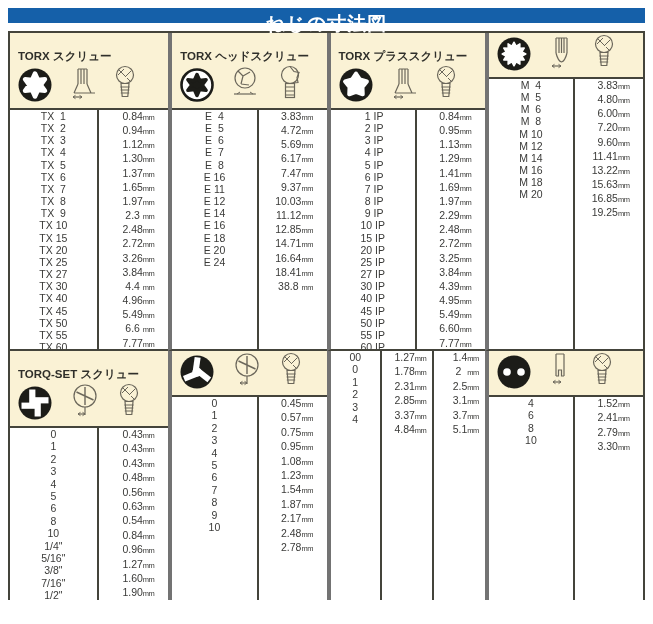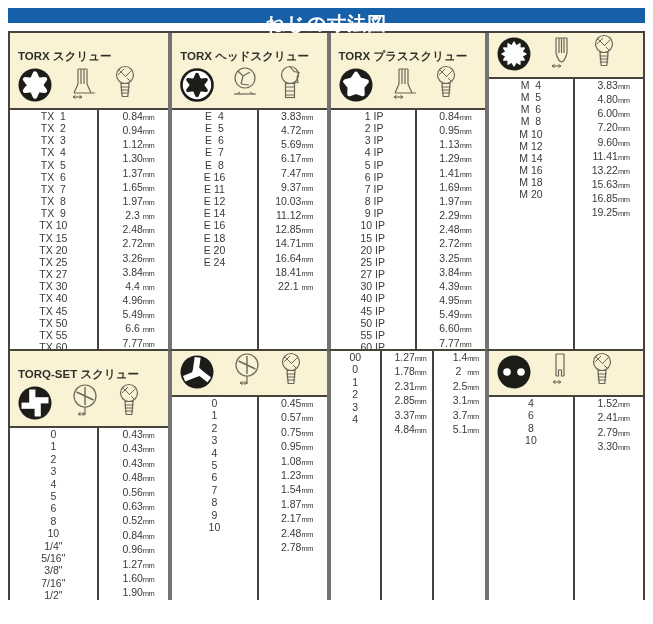--- a/index.html
+++ b/index.html
@@ -169,7 +169,7 @@
             <div class="line"><span class="v">14.71</span><span class="u">mm</span></div>
             <div class="line"><span class="v">16.64</span><span class="u">mm</span></div>
             <div class="line"><span class="v">18.41</span><span class="u">mm</span></div>
-            <div class="line"><span class="v">22.1 </span><span class="u">mm</span></div>
+            <div class="line"><span class="v">38.8 </span><span class="u">mm</span></div>
           </div>
       </div>
     </div>

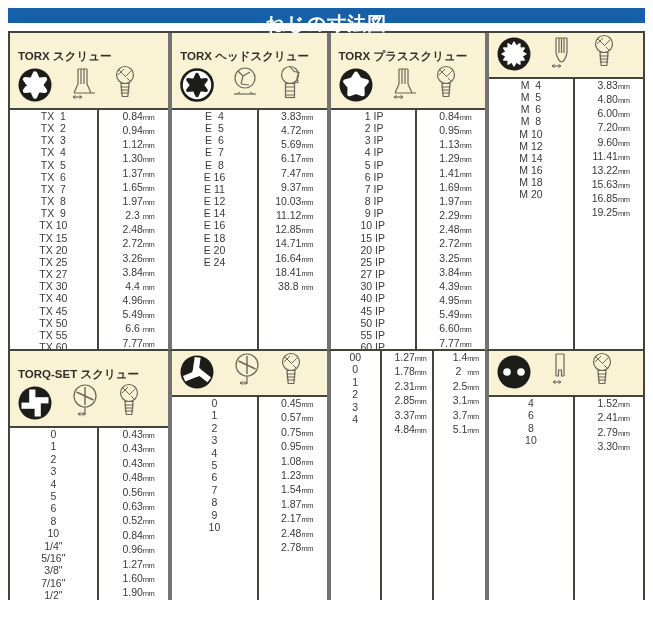--- a/index.html
+++ b/index.html
@@ -356,7 +356,7 @@
             <div class="line"><span class="v">0.48</span><span class="u">mm</span></div>
             <div class="line"><span class="v">0.56</span><span class="u">mm</span></div>
             <div class="line"><span class="v">0.63</span><span class="u">mm</span></div>
-            <div class="line"><span class="v">0.52</span><span class="u">mm</span></div>
+            <div class="line"><span class="v">0.54</span><span class="u">mm</span></div>
             <div class="line"><span class="v">0.84</span><span class="u">mm</span></div>
             <div class="line"><span class="v">0.96</span><span class="u">mm</span></div>
             <div class="line"><span class="v">1.27</span><span class="u">mm</span></div>

